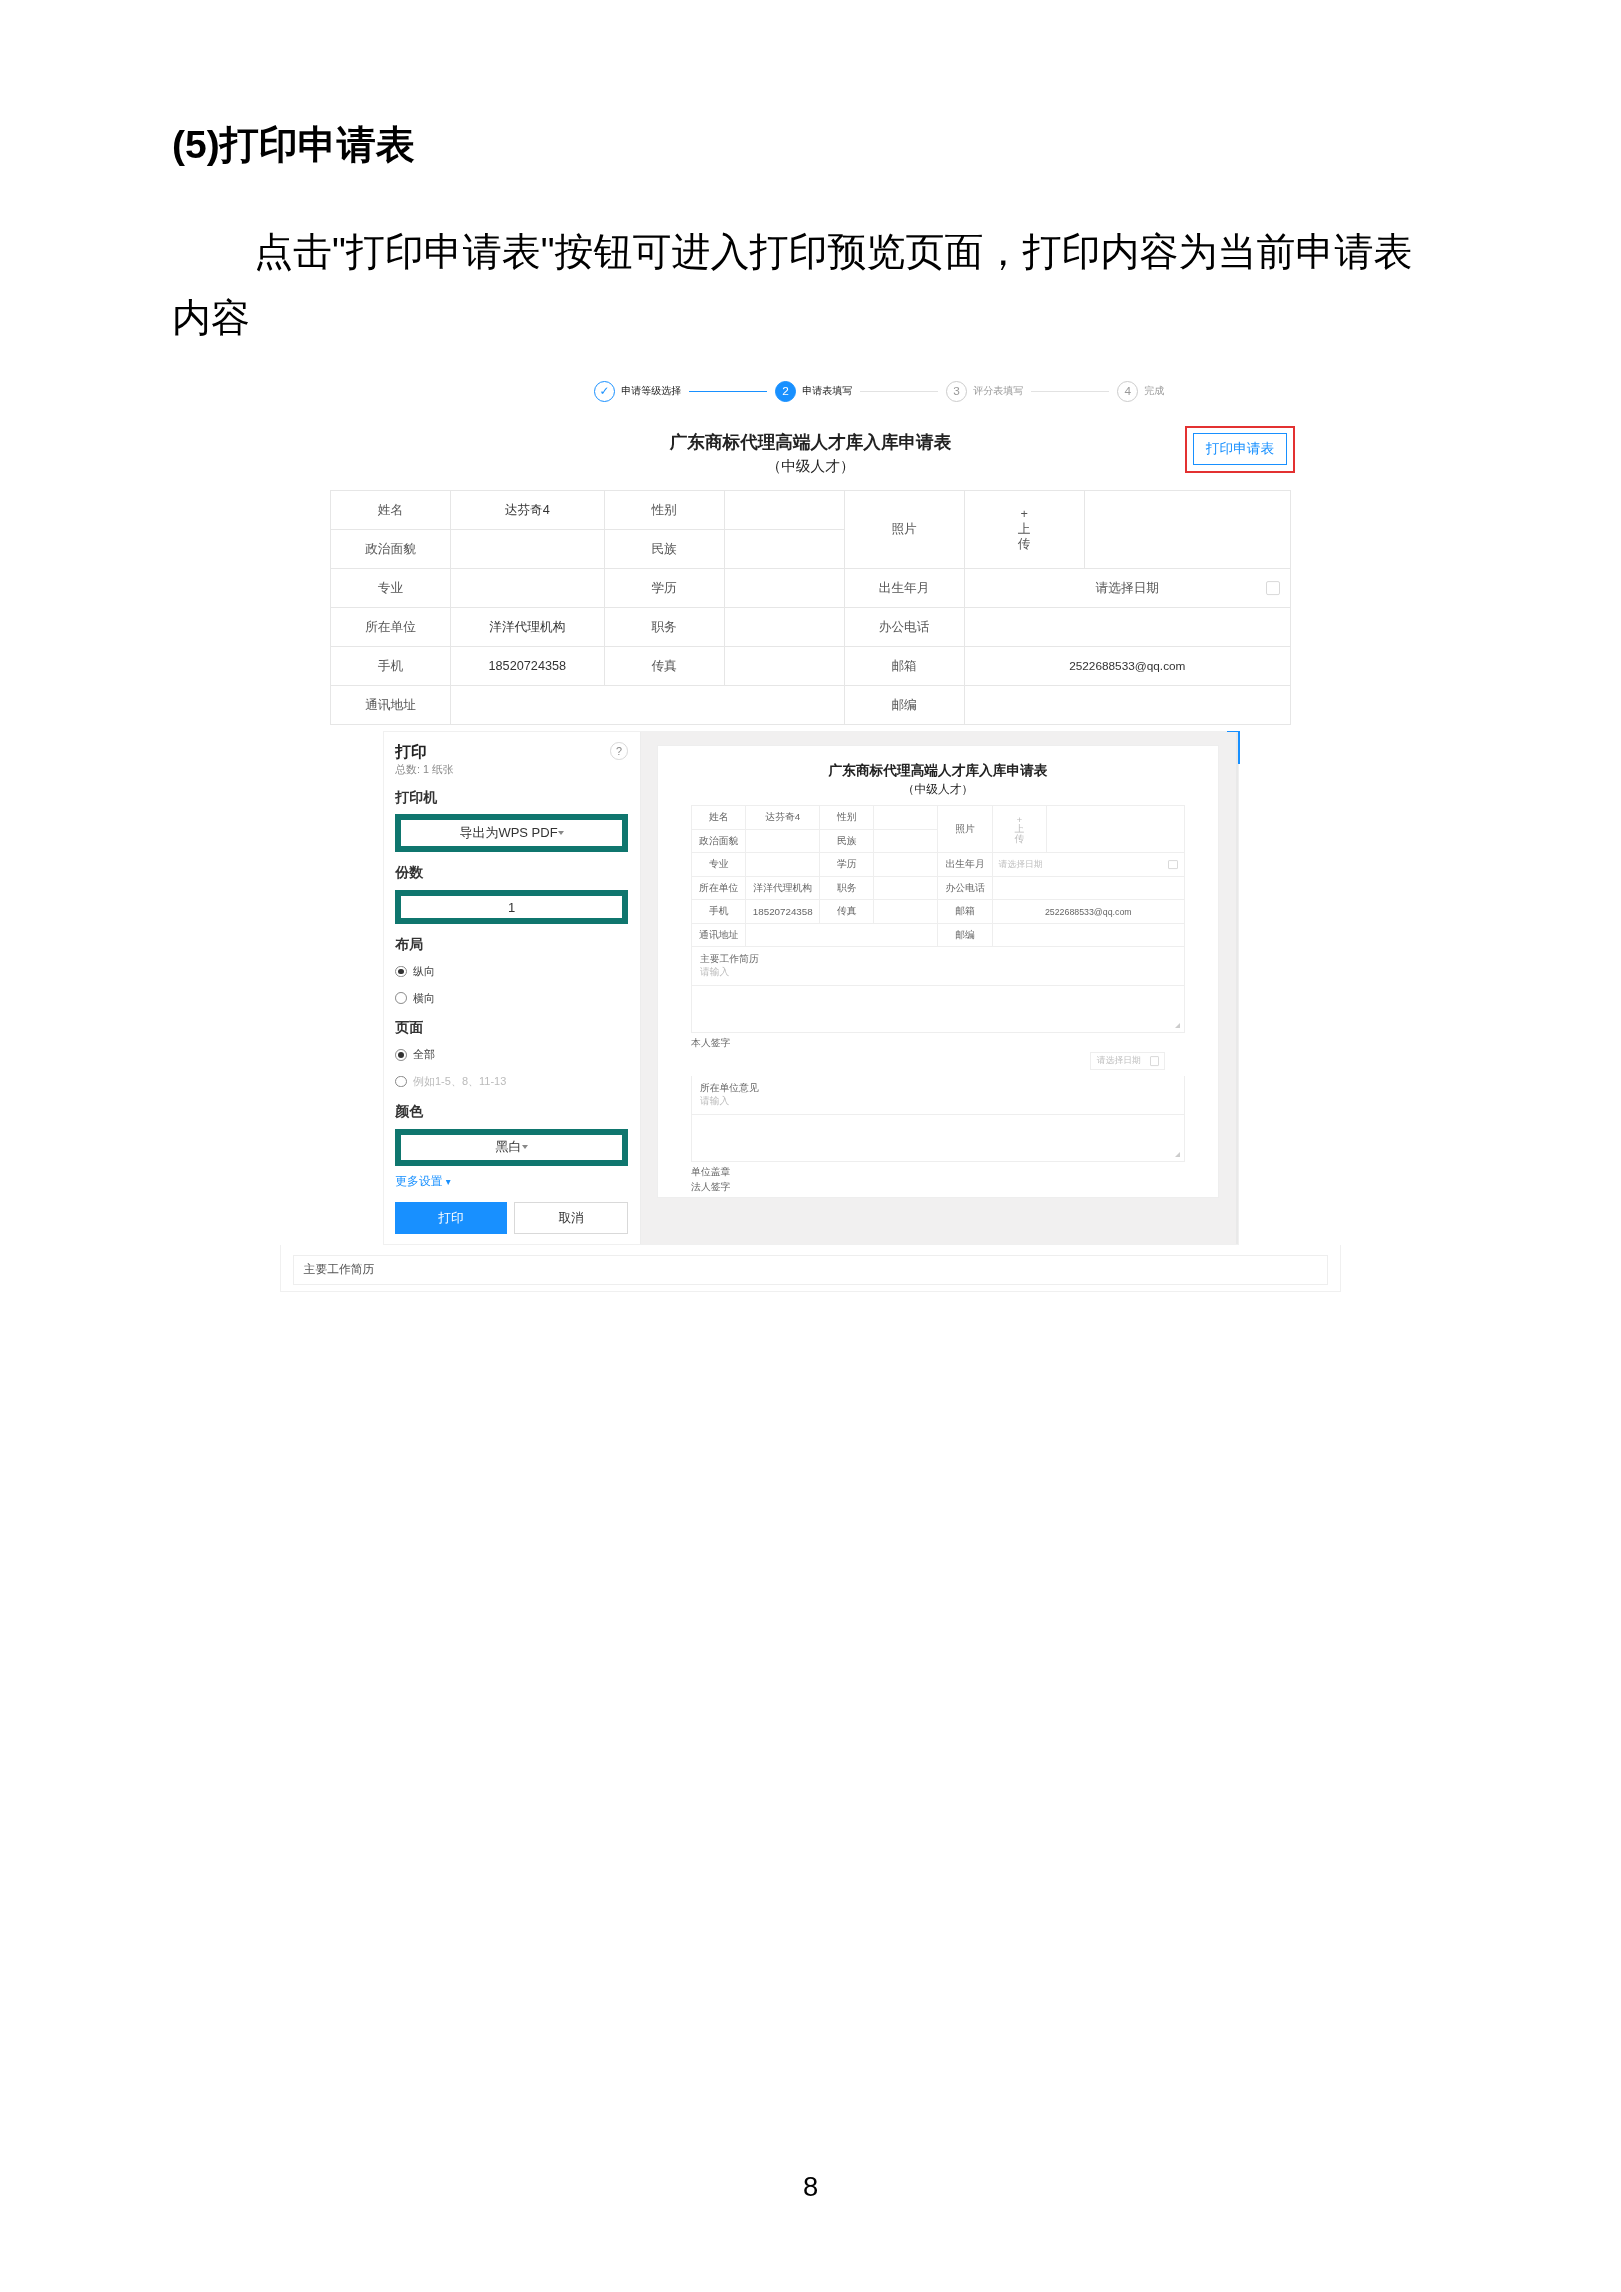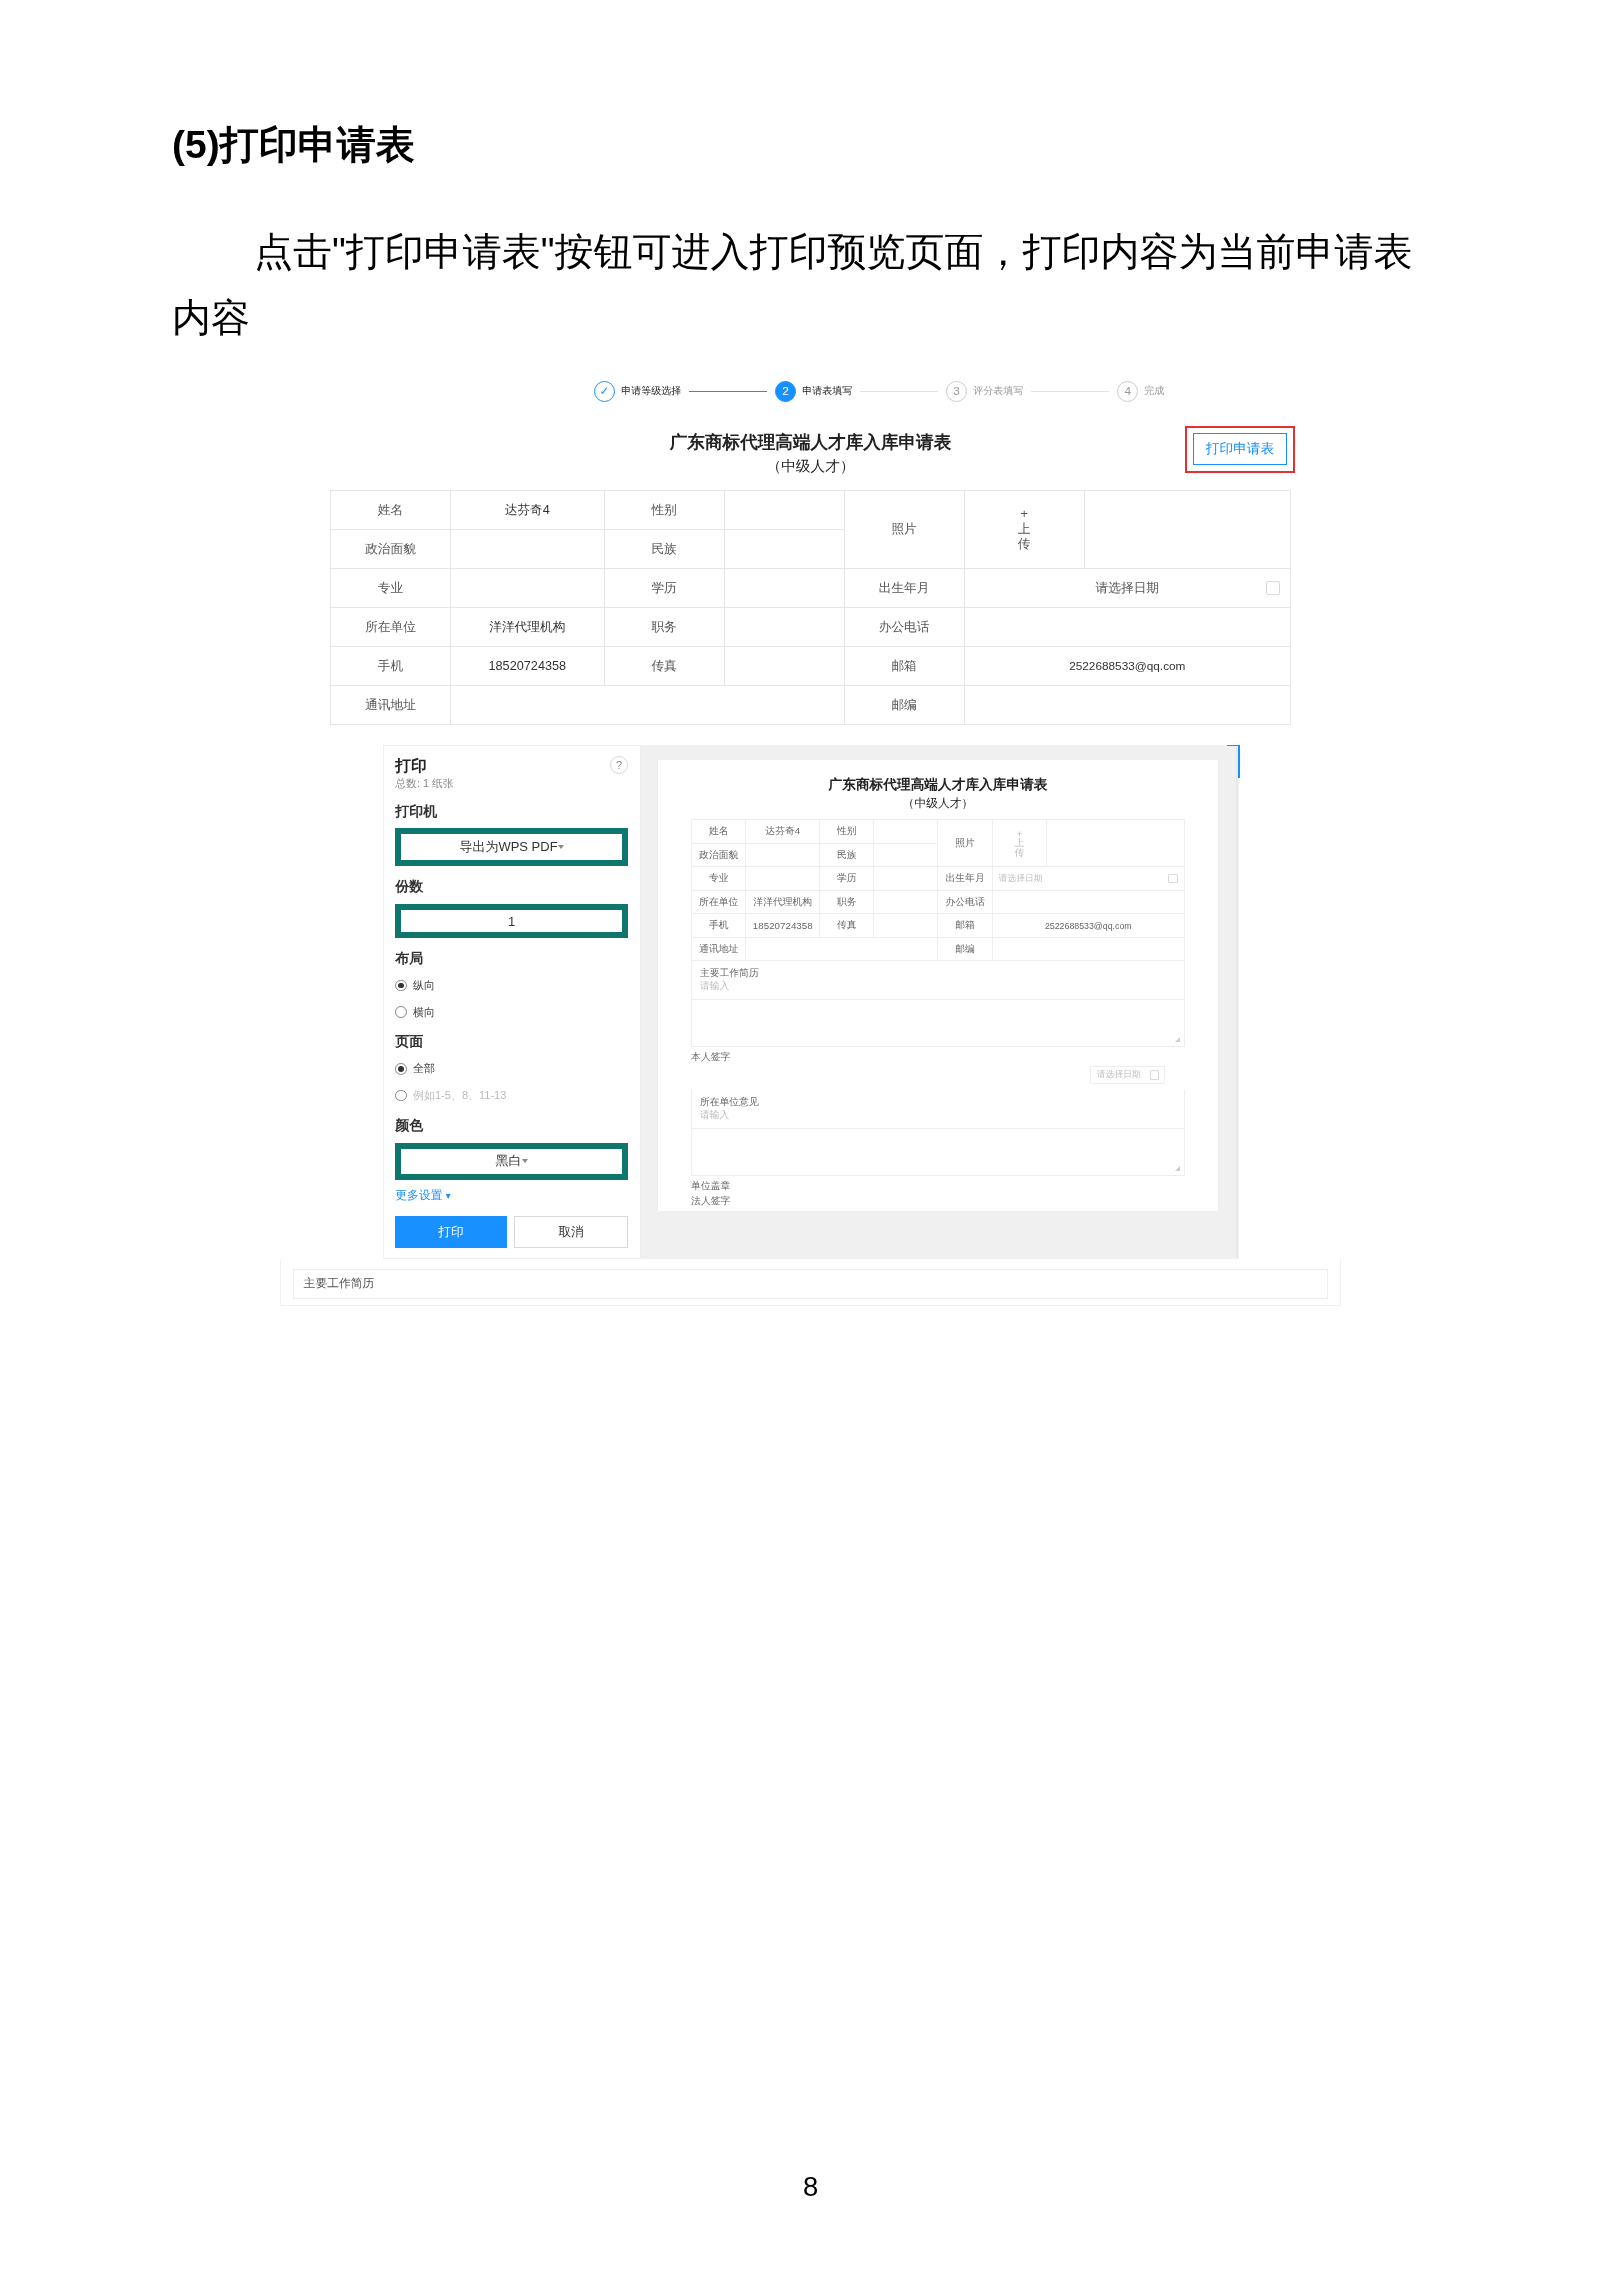--- a/index.html
+++ b/index.html
@@ -109,7 +109,7 @@
 
     
     .shot2 {
-      margin: 20px auto 0 auto;
+      margin: 6px auto 0 auto;
       width: 856px;
       background: #a3a3a3;
       display: flex;

